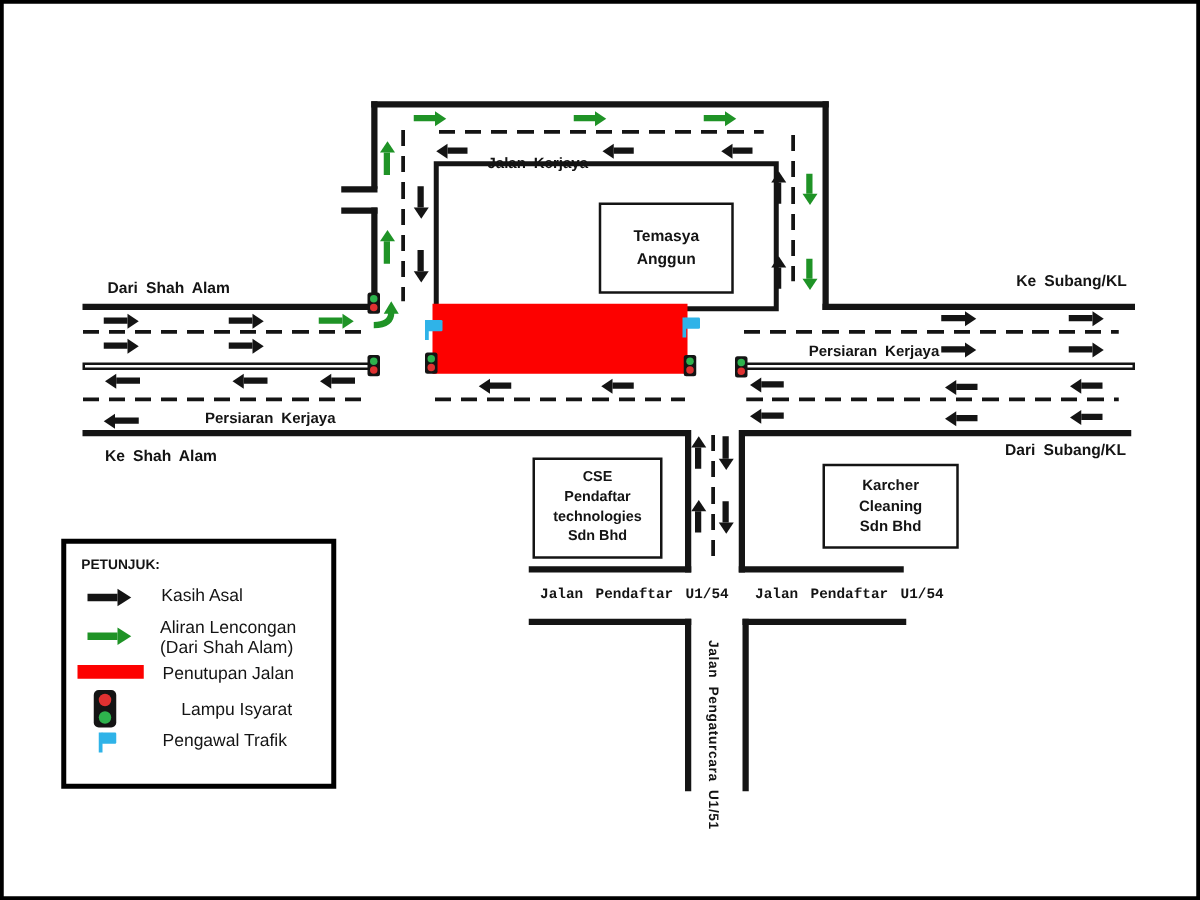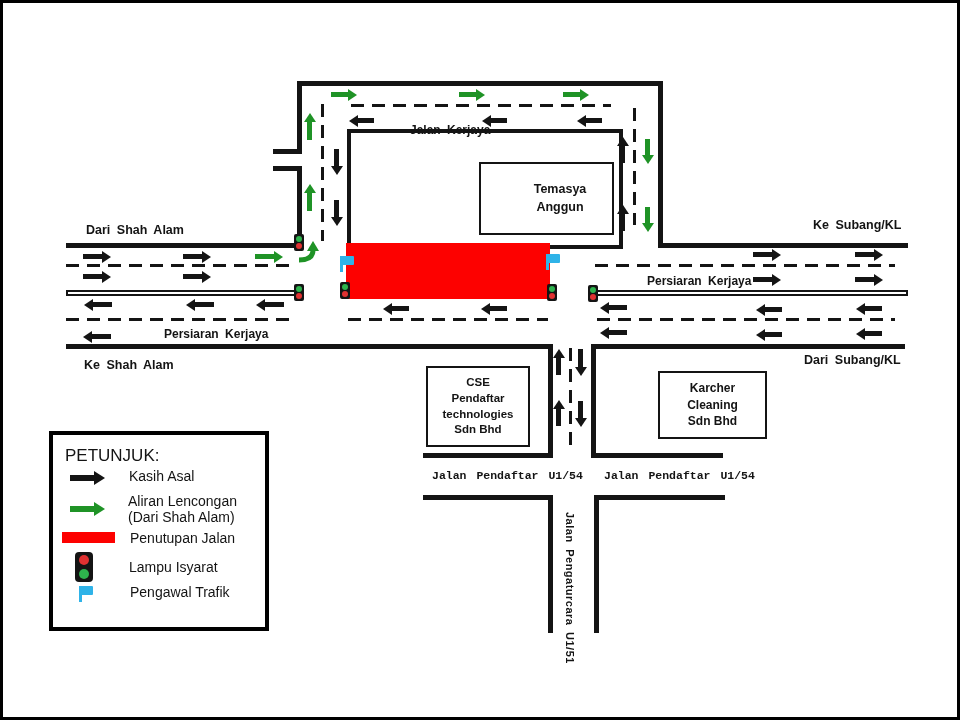--- a/index.html
+++ b/index.html
@@ -107,7 +107,7 @@
     <span>Sdn Bhd</span>
   </div>
 
-  <div class="lbl" style="left:387px;top:120px;margin-left:20px;">Jalan Kerjaya</div>
+  <div class="lbl" style="left:387px;top:120px;">Jalan Kerjaya</div>
   <div class="lbl" style="left:83px;top:220px;font-size:12.5px;">Dari Shah Alam</div>
   <div class="lbl" style="left:810px;top:215px;font-size:12.5px;">Ke Subang/KL</div>
   <div class="lbl" style="left:161px;top:324px;">Persiaran Kerjaya</div>

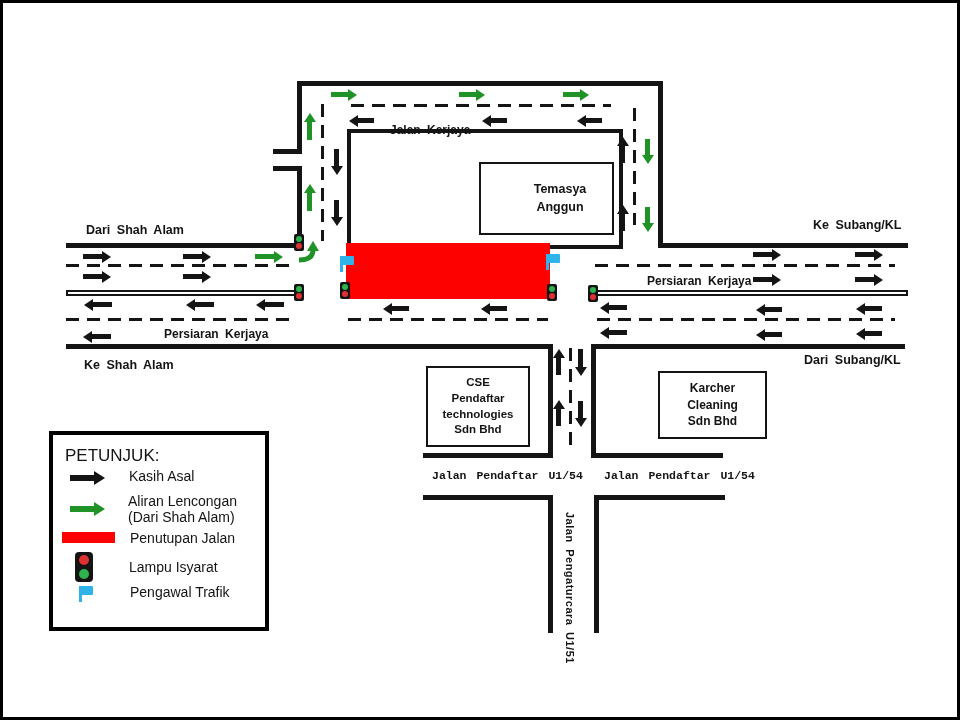--- a/index.html
+++ b/index.html
@@ -86,7 +86,7 @@
 
 
   <div class="box thick" style="left:344px;top:126px;width:268px;height:112px;"></div>
-  <div class="box" style="left:476px;top:159px;width:104px;height:69px;font-size:12.5px;padding-left:27px;">
+  <div class="box" style="left:476px;top:159px;width:104px;height:69px;font-size:12.5px;">
     <span>Temasya</span>
     <span>Anggun</span>
   </div>

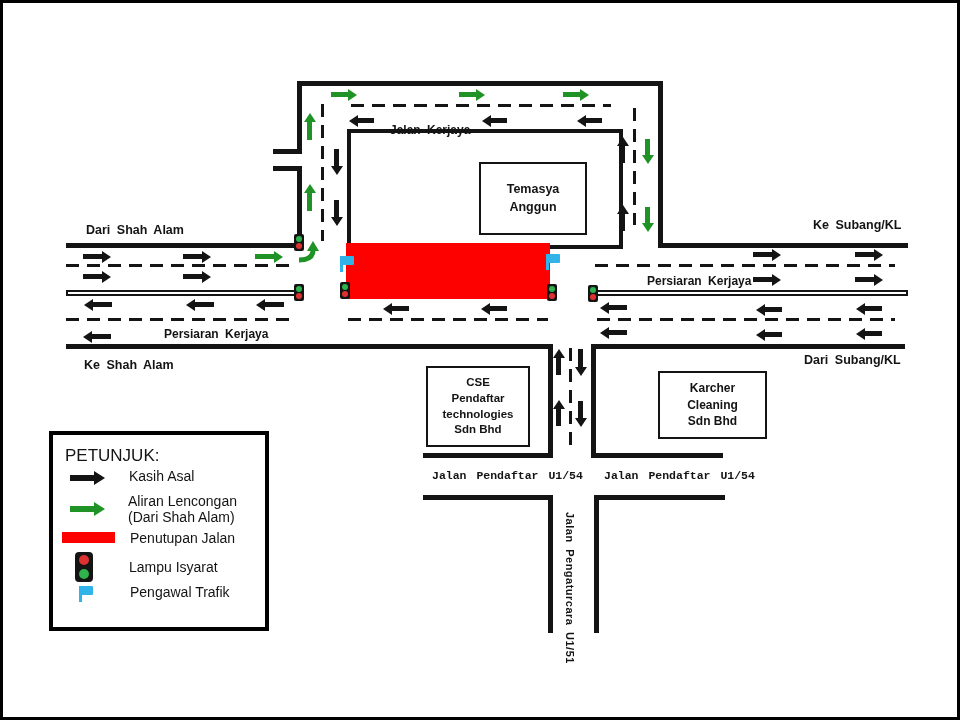--- a/index.html
+++ b/index.html
@@ -43,7 +43,7 @@
   .redbox{position:absolute;background:var(--closure_red);}
   
   #legend{position:absolute;left:46px;top:428px;width:212px;height:192px;border:4px solid #000;background:#fff;}
-  #legend .t{position:absolute;left:12px;top:11px;font-weight:normal;font-size:17px;}
+  #legend .t{position:absolute;left:12px;top:11px;font-weight:bold;font-size:11px;}
   #legend .lab{position:absolute;font-size:14px;white-space:nowrap;}
   .redbar{position:absolute;background:var(--closure_red);}
 </style>

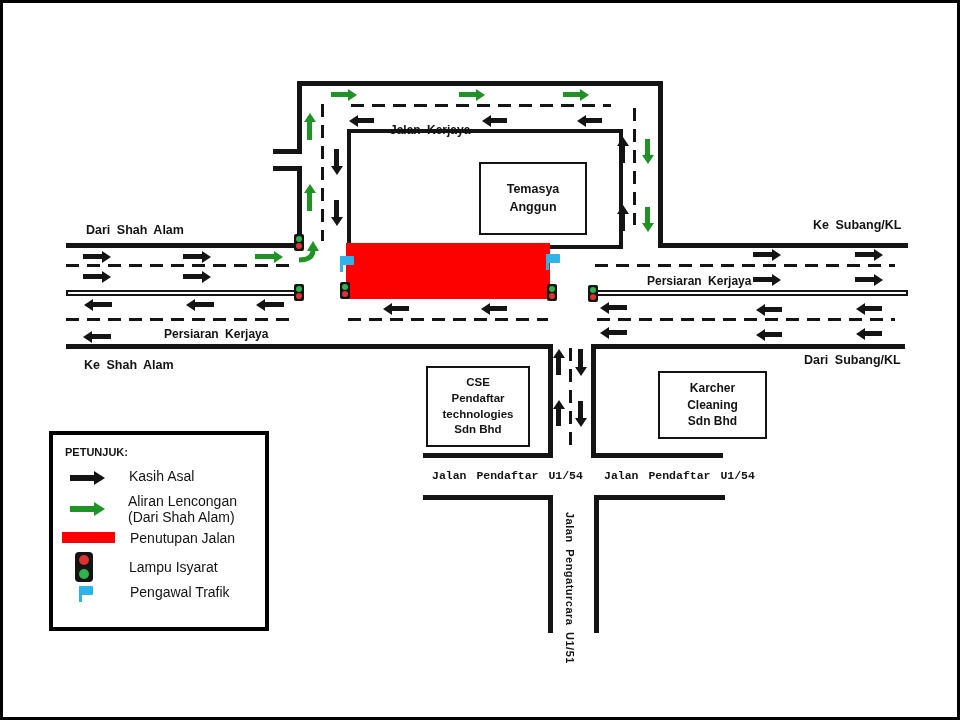--- a/index.html
+++ b/index.html
@@ -210,7 +210,7 @@
         <b class="rd"></b>
         <b class="gn"></b>
       </div>
-    <div class="lab" style="left:76px;top:124px;text-align:center;">Lampu Isyarat</div>
+    <div class="lab" style="left:92px;top:124px;text-align:center;">Lampu Isyarat</div>
 
     <div class="flag" style="left:26px;top:151px;">
         <i class="pole"></i>

